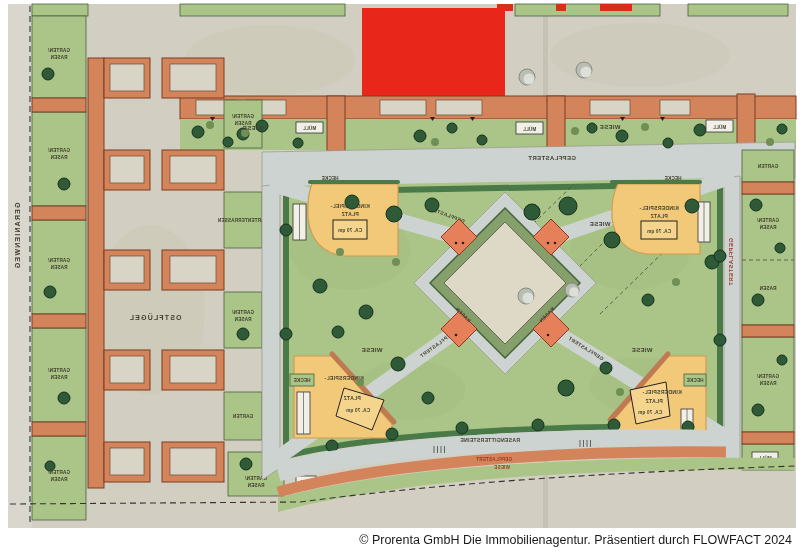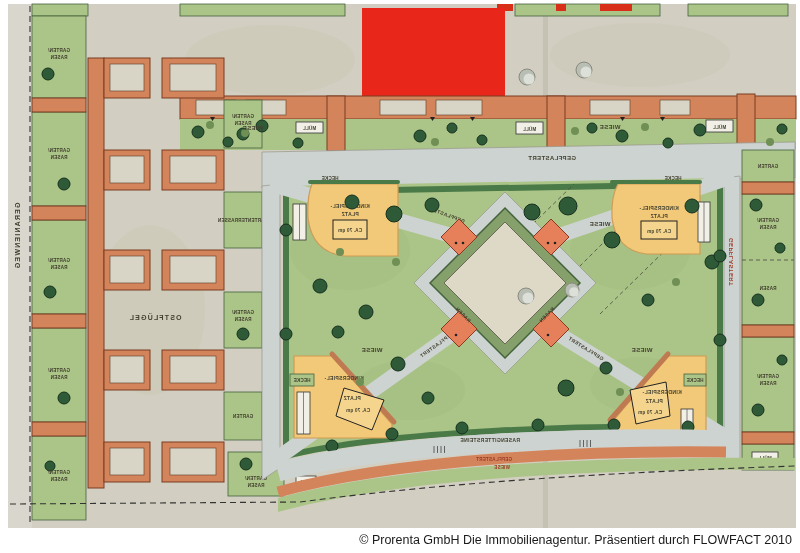--- a/index.html
+++ b/index.html
@@ -369,7 +369,7 @@
 </svg>
 
 <div class="caption">
-  <span>© Prorenta GmbH Die Immobilienagentur. Präsentiert durch FLOWFACT 2010</span>
+  <span>© Prorenta GmbH Die Immobilienagentur. Präsentiert durch FLOWFACT 2024</span>
 </div>
 </div>
 

